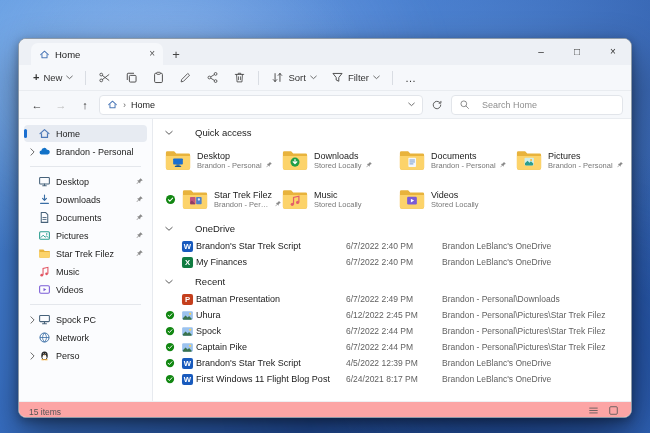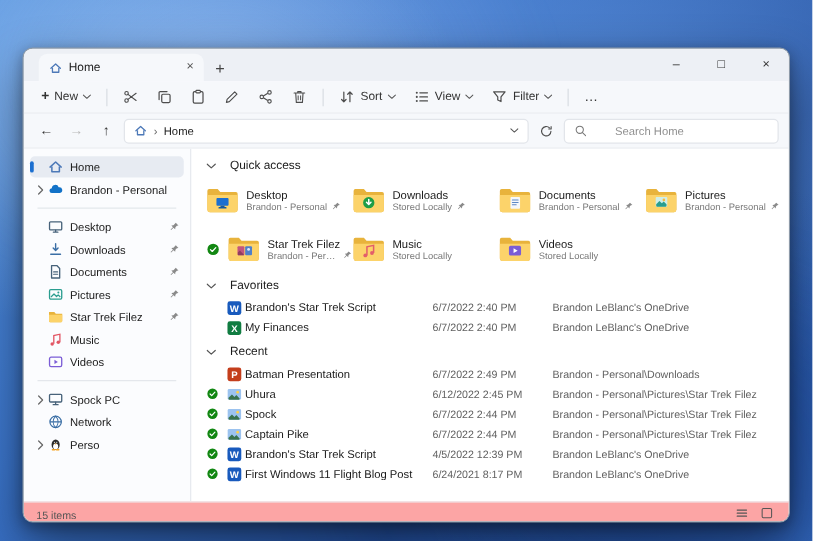--- a/index.html
+++ b/index.html
@@ -208,22 +208,6 @@
       <button class="tb-btn">
         <span class="icn tb-ic">
             <svg viewBox="0 0 16 16">
-              <circle cx="3" cy="4" r="1" fill="#4d4d4d"></circle>
-              <circle cx="3" cy="8" r="1" fill="#4d4d4d"></circle>
-              <circle cx="3" cy="12" r="1" fill="#4d4d4d"></circle>
-              <path d="M6 4h7.5M6 8h7.5M6 12h7.5" stroke="#4d4d4d" stroke-width="1.2" stroke-linecap="round"></path>
-            </svg>
-          </span>
-        <span>View</span>
-        <span class="icn chev">
-            <svg viewBox="0 0 10 6">
-              <path d="M1 1l4 3.6L9 1" fill="none" stroke="#555" stroke-width="1.2" stroke-linecap="round" stroke-linejoin="round"></path>
-            </svg>
-          </span>
-      </button>
-      <button class="tb-btn">
-        <span class="icn tb-ic">
-            <svg viewBox="0 0 16 16">
               <path d="M2.4 3h11.2L9.6 8v4.6l-3.2-1.5V8z" fill="none" stroke="#4d4d4d" stroke-width="1.2" stroke-linejoin="round"></path>
             </svg>
           </span>

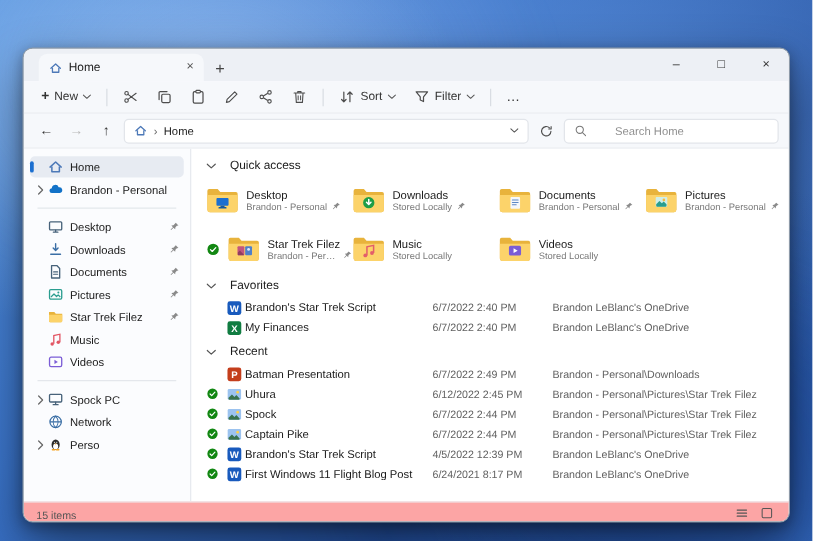--- a/index.html
+++ b/index.html
@@ -46,7 +46,7 @@
   .address-field{flex:1;height:20px;background:#fff;border:1px solid #e2e5ea;border-radius:4px;display:flex;align-items:center;gap:5px;padding:0 7px;font-size:9px;color:#1b1b1b;}
   .crumb-sep{color:#666;font-size:9px;}
   .addr-spacer{flex:1;}
-  .search-field{width:172px;height:20px;background:#fff;border:1px solid #e2e5ea;border-radius:4px;display:flex;align-items:center;gap:22px;padding:0 7px;}
+  .search-field{width:172px;height:20px;background:#fff;border:1px solid #e2e5ea;border-radius:4px;display:flex;align-items:center;gap:12px;padding:0 7px;}
   .search-field input{flex:1;border:none;outline:none;background:transparent;font-size:9px;color:#333;font-family:inherit;min-width:0;}
   .search-field input::placeholder{color:#8f8f8f;}
 

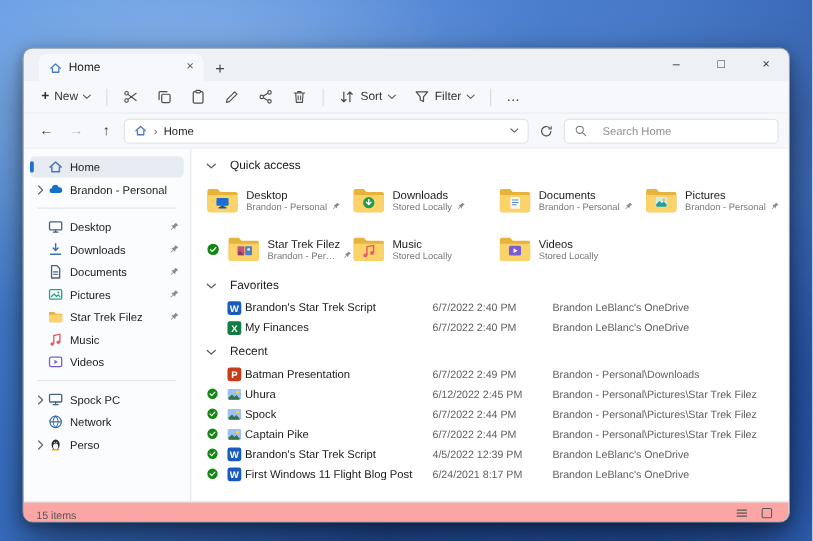--- a/index.html
+++ b/index.html
@@ -65,7 +65,7 @@
   .sb-div{height:1px;background:#e4e7ec;margin:6px 8px;}
 
   .content{flex:1;overflow:hidden;padding-top:2px;}
-  .sec-h{display:flex;align-items:center;gap:11px;padding:6px 0 4px 12px;font-size:9.5px;color:#1b1b1b;}
+  .sec-h{display:flex;align-items:center;gap:22px;padding:6px 0 4px 12px;font-size:9.5px;color:#1b1b1b;}
   .sec-h .icn svg{width:8px;height:6px;}
   .tiles{display:grid;grid-template-columns:repeat(4,117px);grid-auto-rows:32px;row-gap:7px;padding:2px 0 2px 12px;}
   .tile{display:flex;align-items:center;gap:6px;overflow:hidden;}

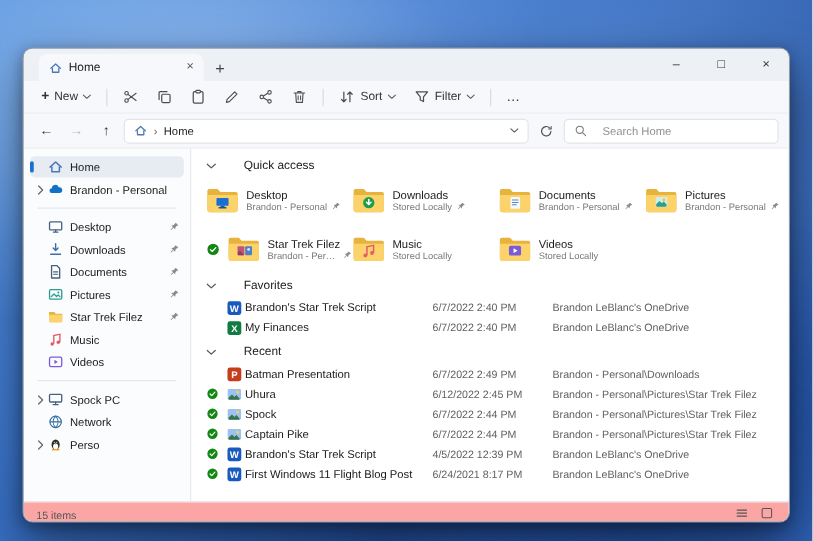--- a/index.html
+++ b/index.html
@@ -593,7 +593,7 @@
                 <path d="M1 1l4 3.6L9 1" fill="none" stroke="#555" stroke-width="1.2" stroke-linecap="round" stroke-linejoin="round"></path>
               </svg>
             </span>
-          <span>Favorites</span>
+          <span>OneDrive</span>
         </div>
         <div class="rows">
             <div class="frow">

